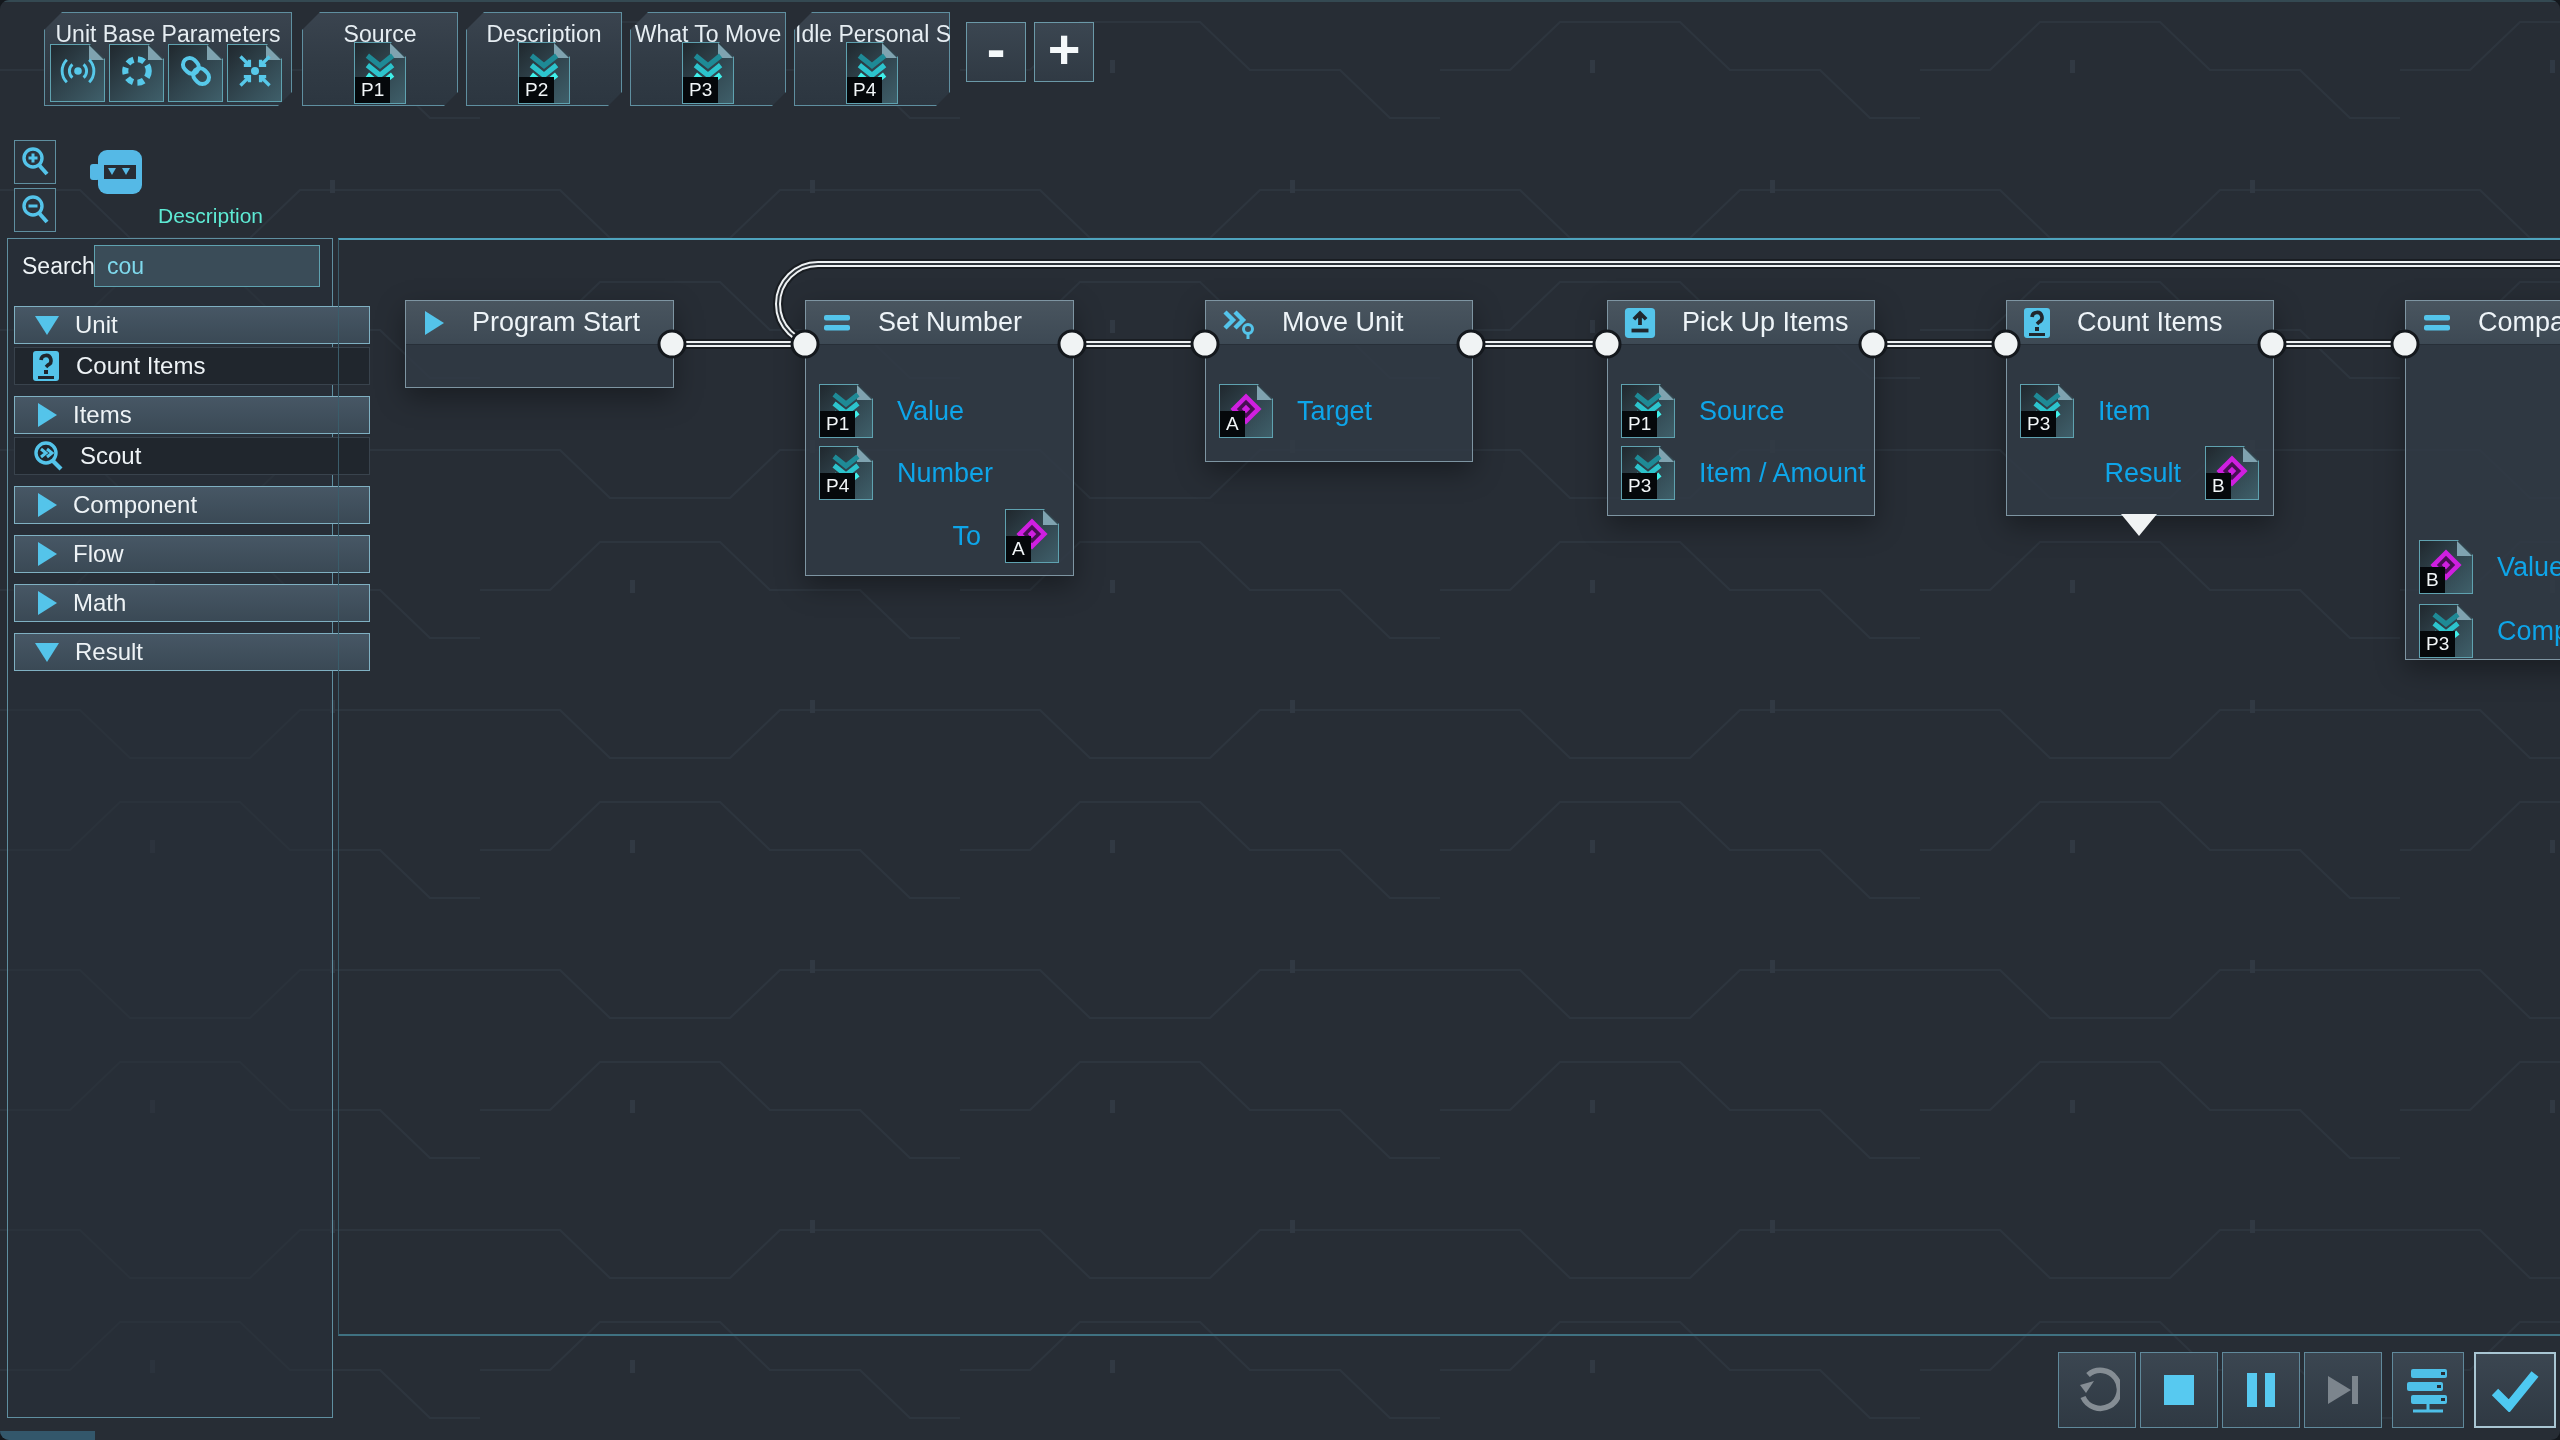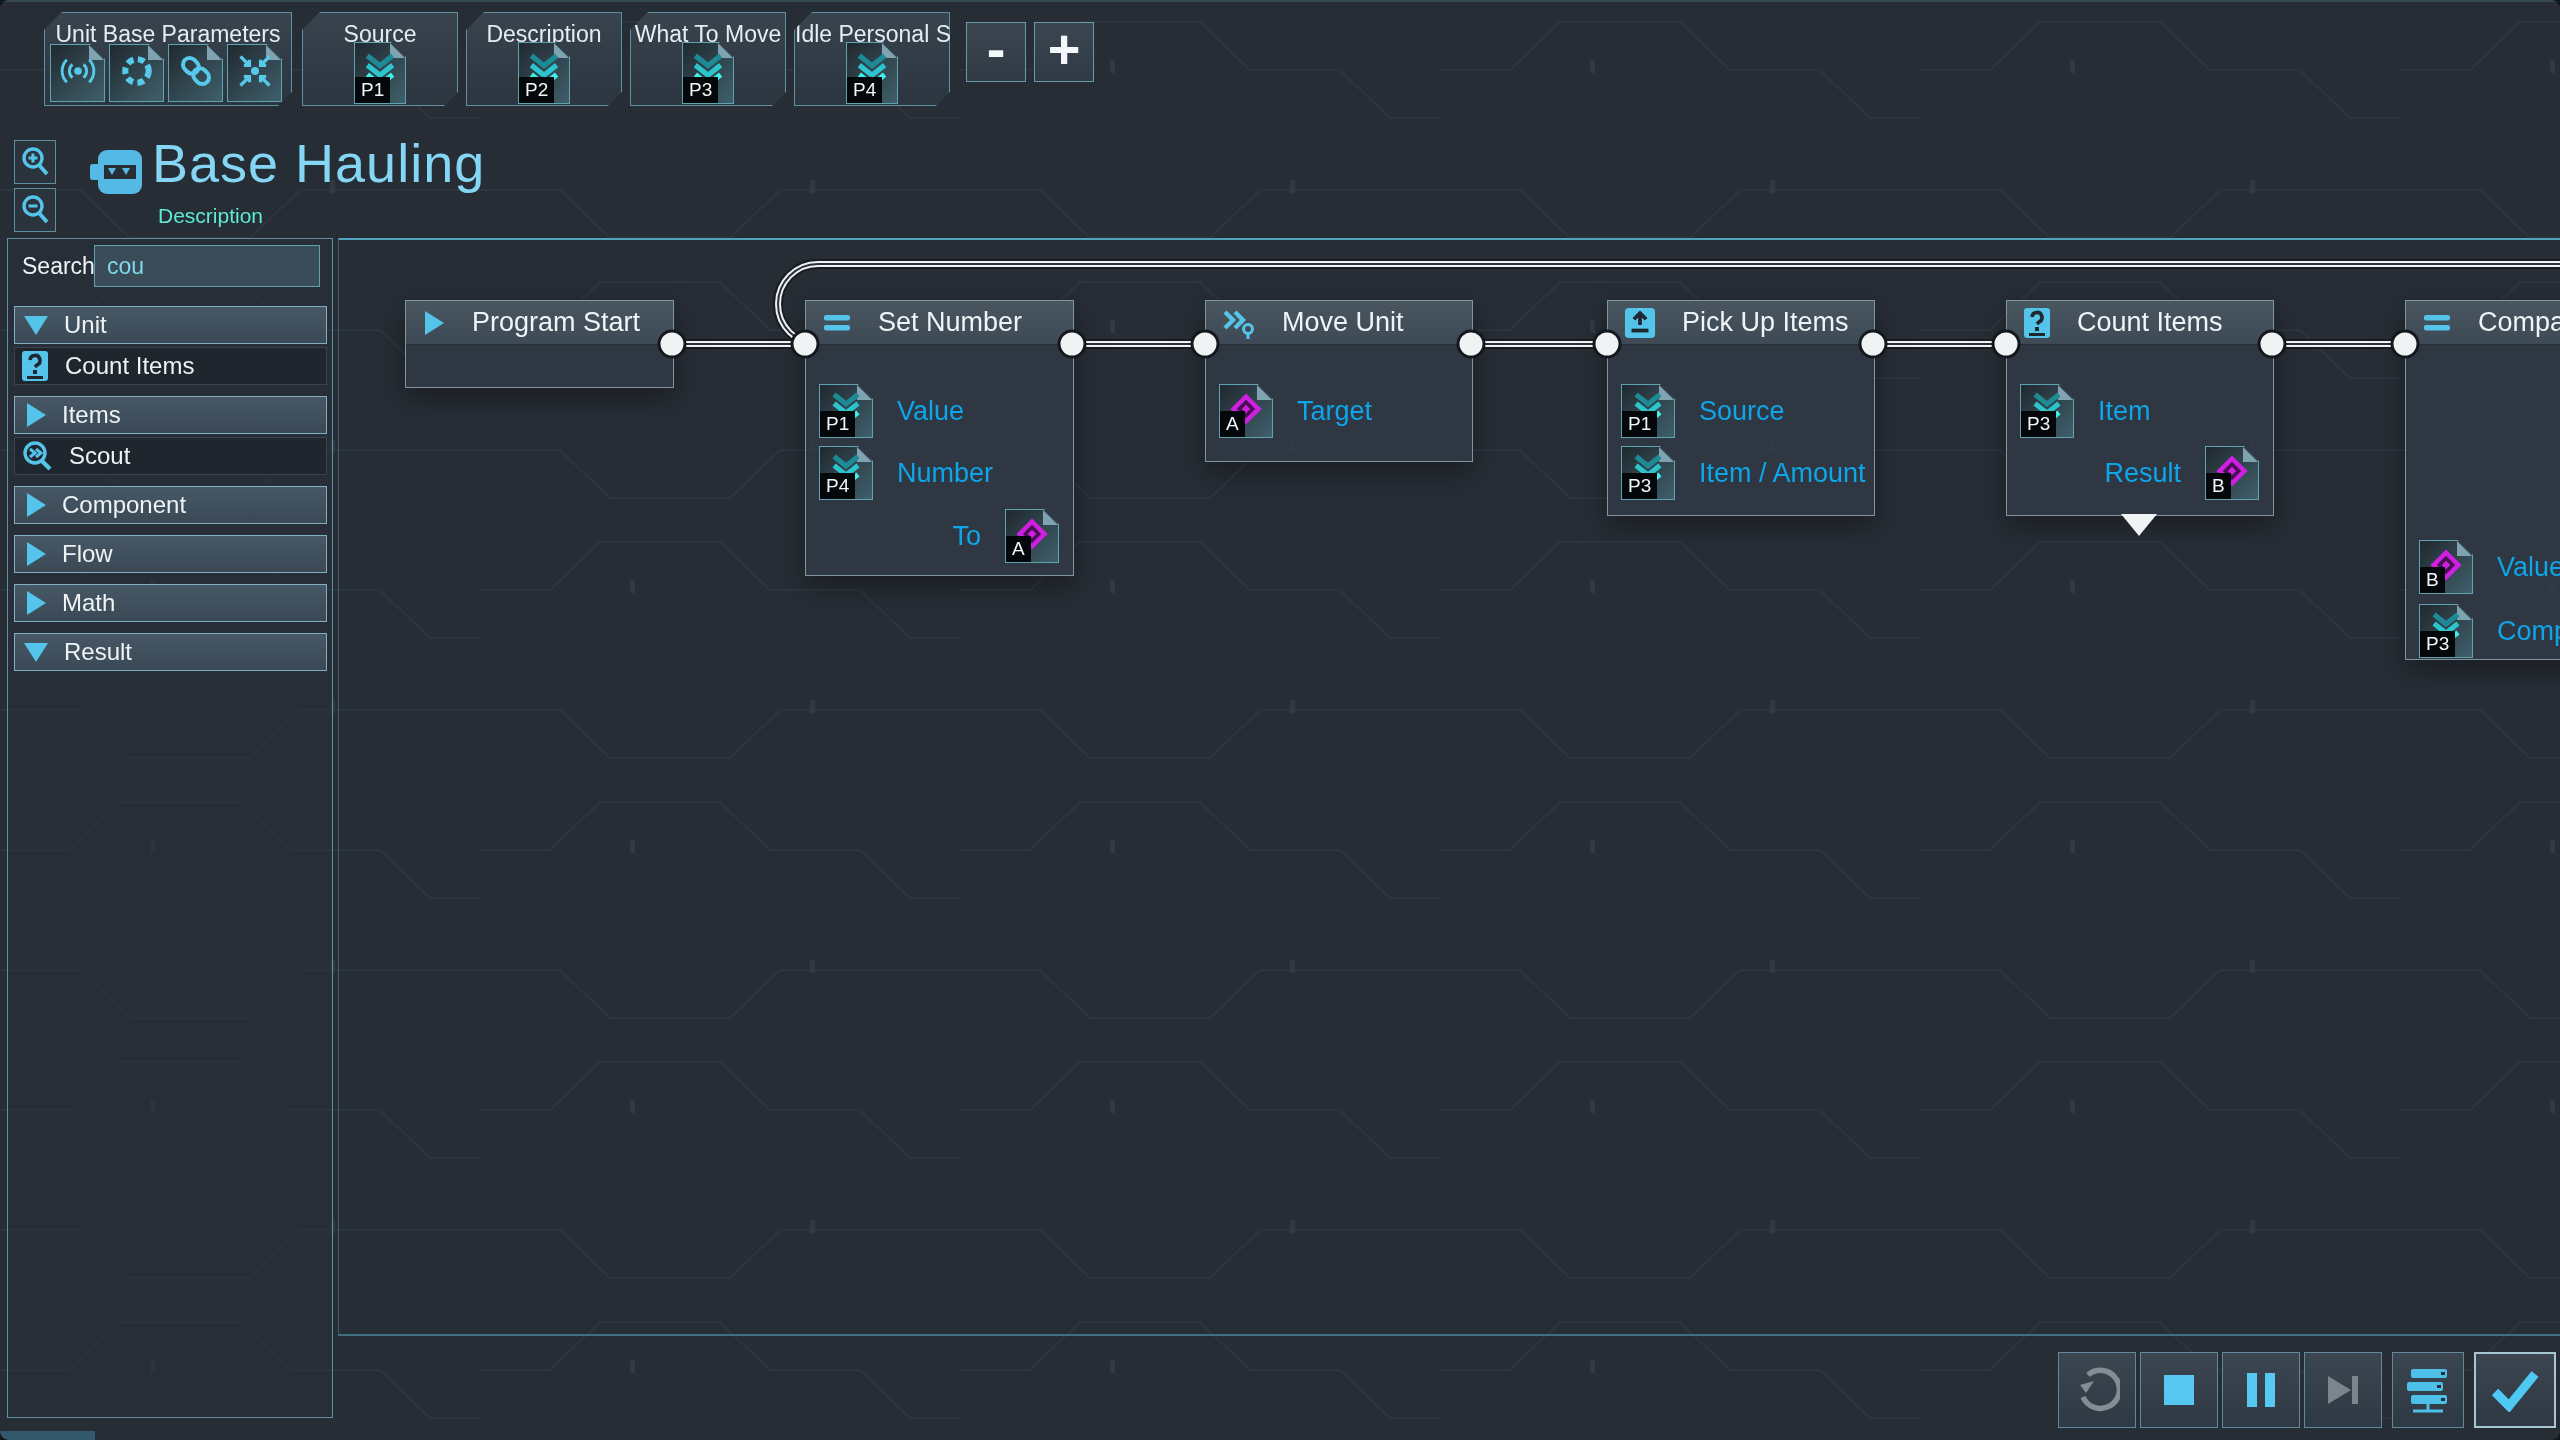--- a/index.html
+++ b/index.html
@@ -246,7 +246,6 @@
     <polygon points="20,22 28,22 24,29" fill="#55b9e6"></polygon>
     <polygon points="34,22 42,22 38,29" fill="#55b9e6"></polygon>
   </svg>
-  <div id="page-title">Base Hauling</div>
   <div id="page-subtitle">Description</div>
 
   <div id="sidebar">

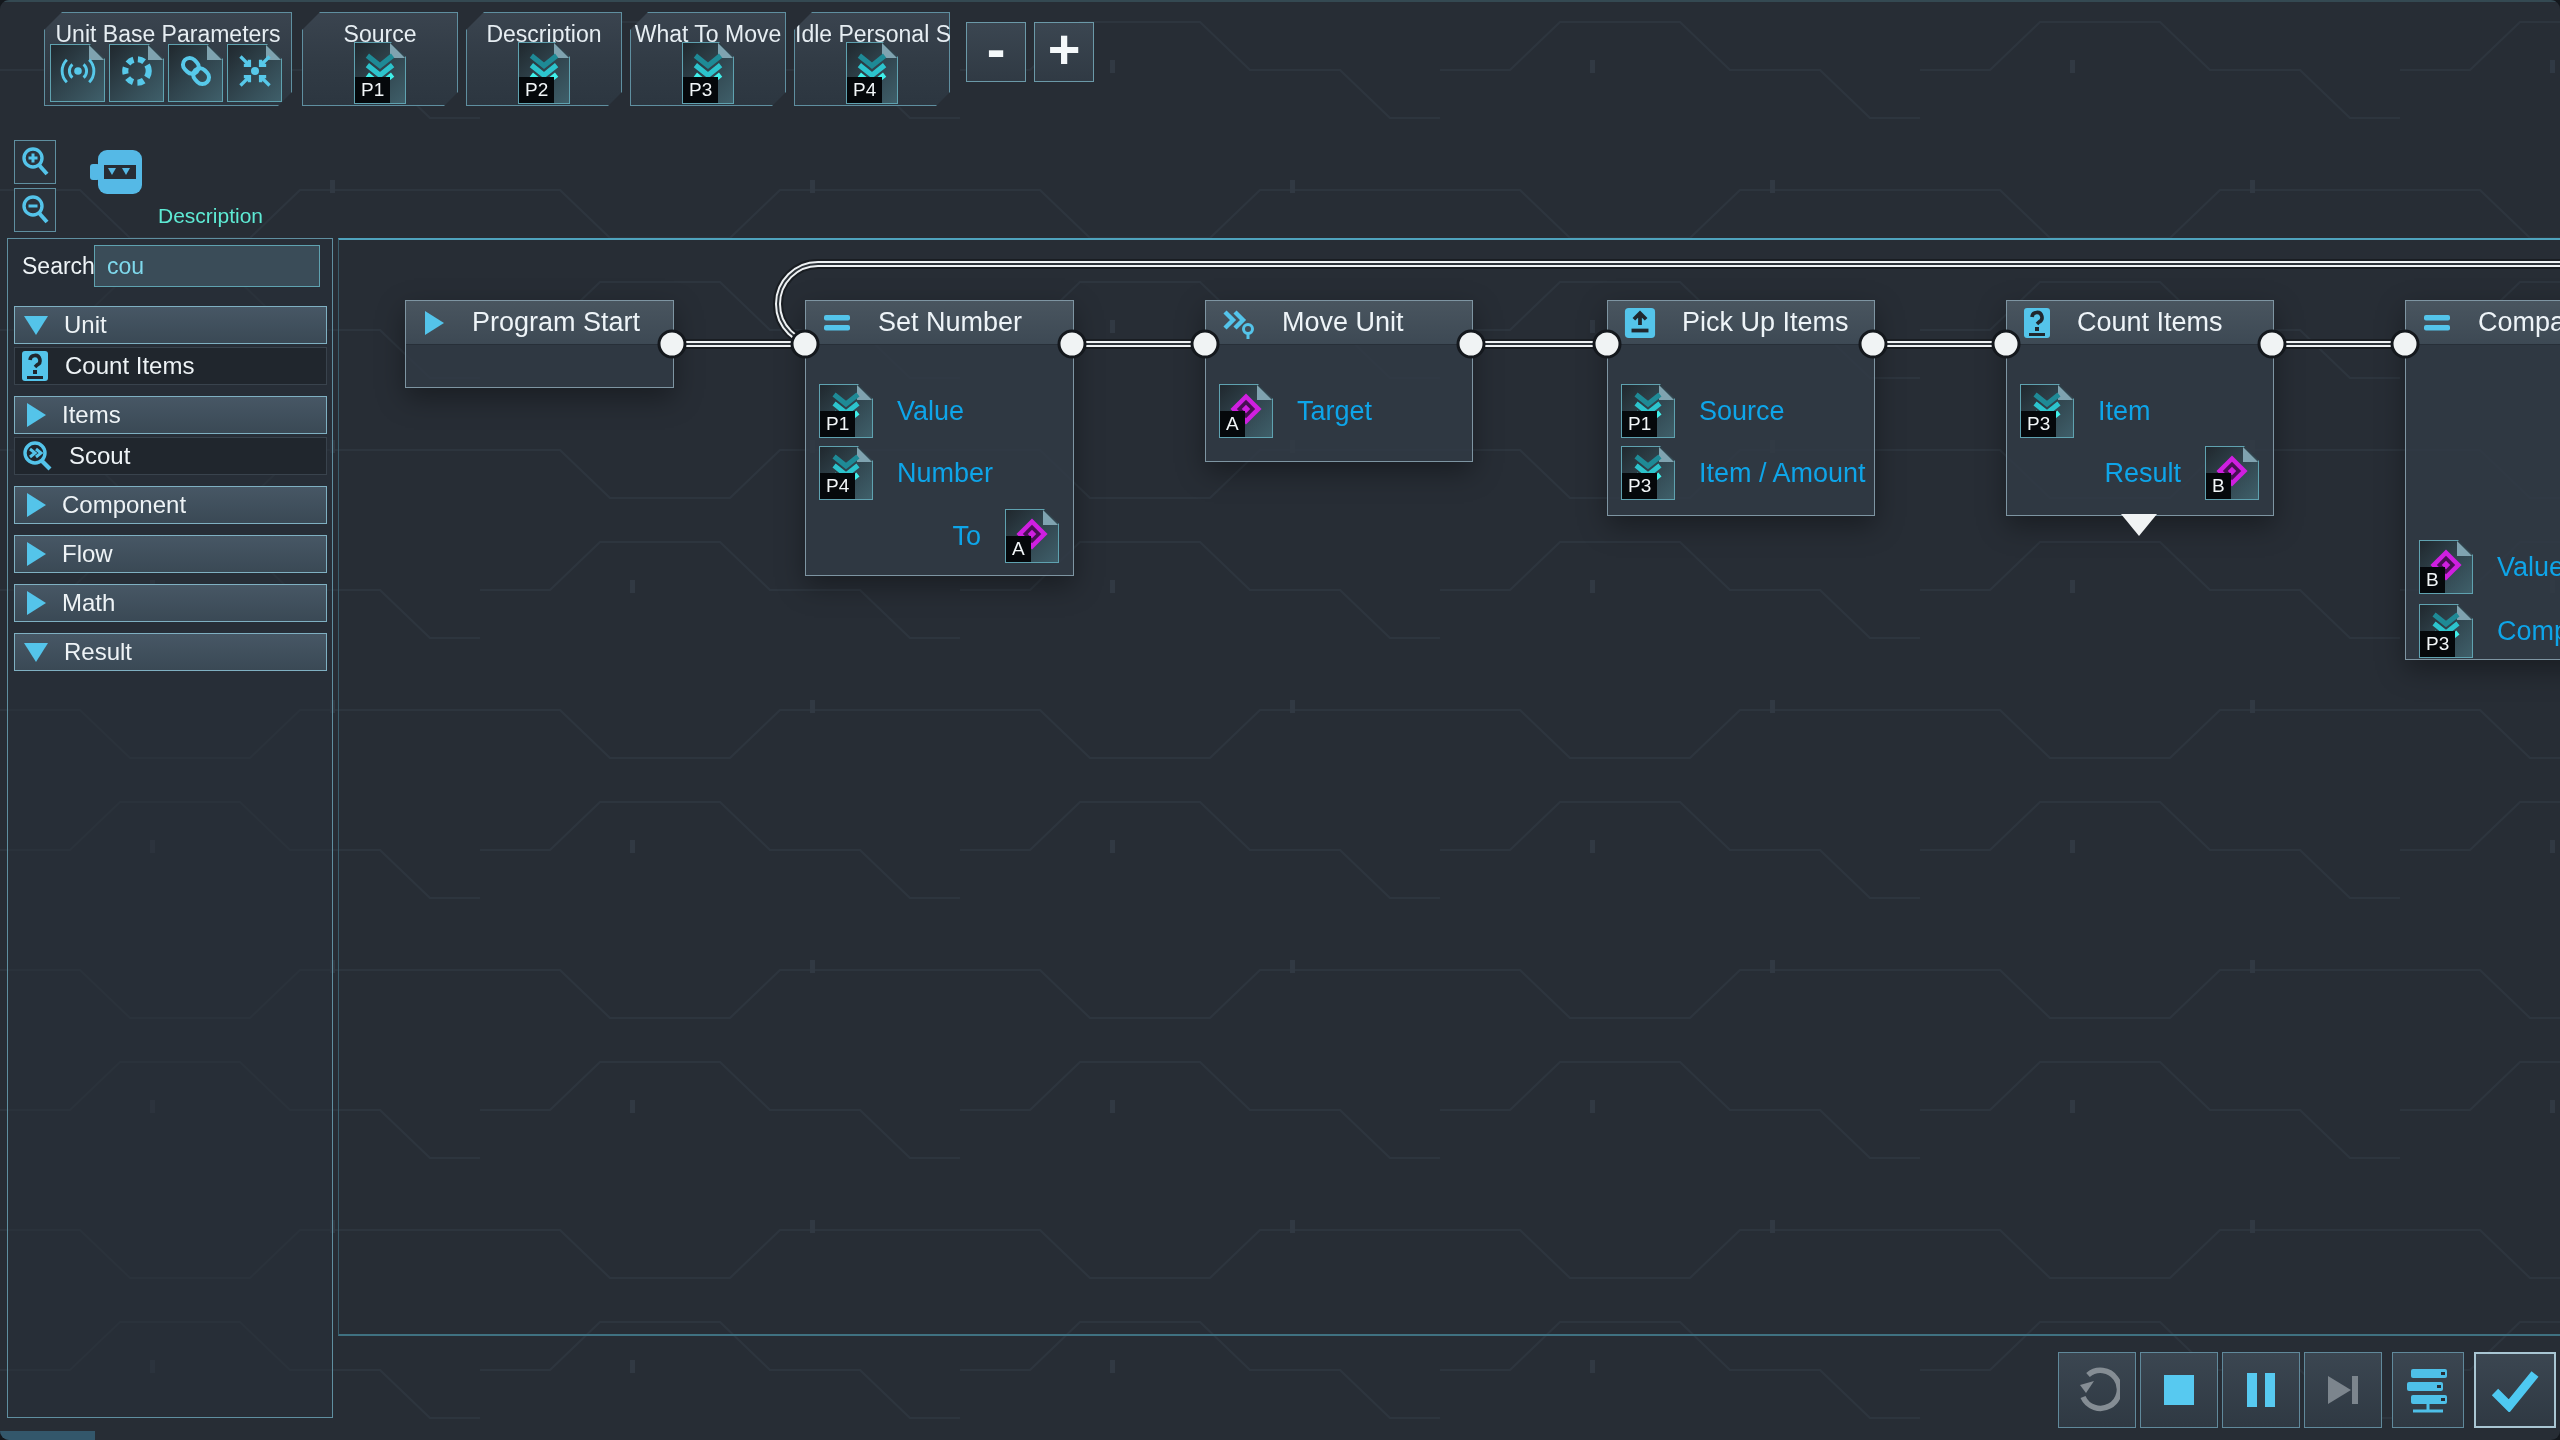--- a/index.html
+++ b/index.html
@@ -44,8 +44,8 @@
   #search-input{position:absolute;left:86px;top:6px;width:226px;height:42px;background:#3a4c58;
                 border:1px solid #5fa2b0;color:#7fd9ec;font-size:23px;padding:0 12px;box-sizing:border-box;
                 font-family:"Liberation Sans","DejaVu Sans",sans-serif;outline:none}
-  .srow{position:absolute;left:6px;width:313px;height:38px;display:flex;align-items:center;gap:16px;
-        padding-left:6px;box-sizing:border-box;font-size:24px;color:#eef3f6;white-space:nowrap}
+  .srow{position:absolute;left:6px;width:356px;height:38px;display:flex;align-items:center;gap:16px;
+        padding-left:17px;box-sizing:border-box;font-size:24px;color:#eef3f6;white-space:nowrap}
   .srow.category{background:linear-gradient(180deg,#475765,#3a4955);border:1px solid #7fb0c2}
   .srow.item{background:#20262d;border:1px solid #39434d}
   .tri{width:0;height:0;display:inline-block;flex:0 0 auto}

